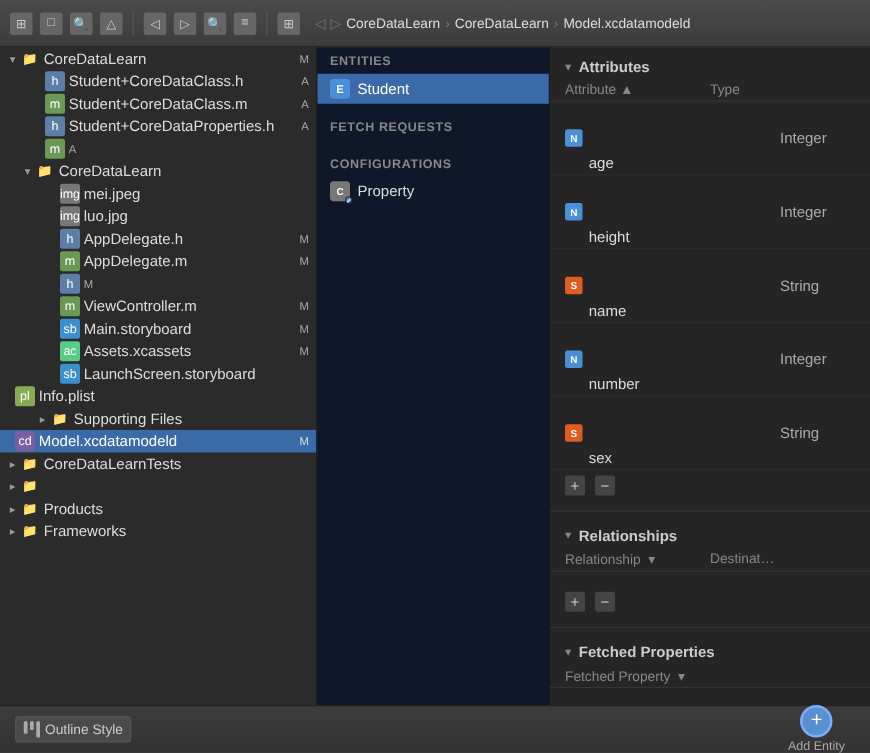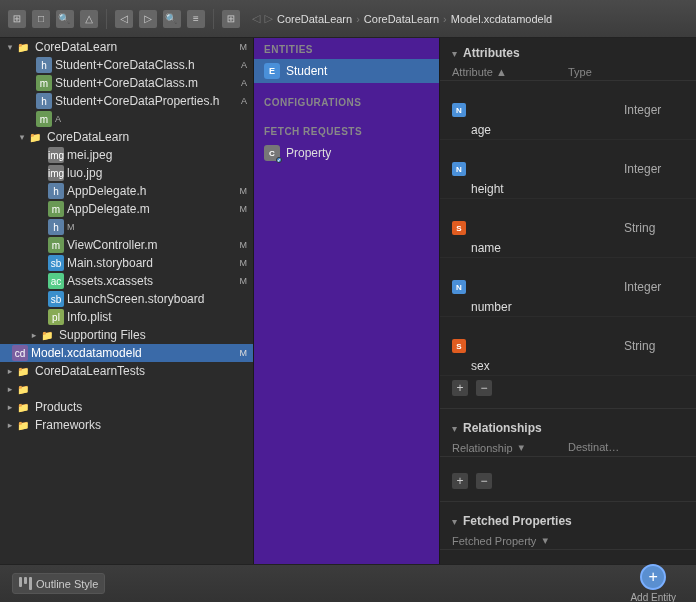--- a/index.html
+++ b/index.html
@@ -100,7 +100,7 @@
     
     .entities-panel {
       width: 186px;
-      background: #4c1d95;
+      background: #0f172a;
       border-right: 1px solid #1a1a1a;
       display: flex;
       flex-direction: column;

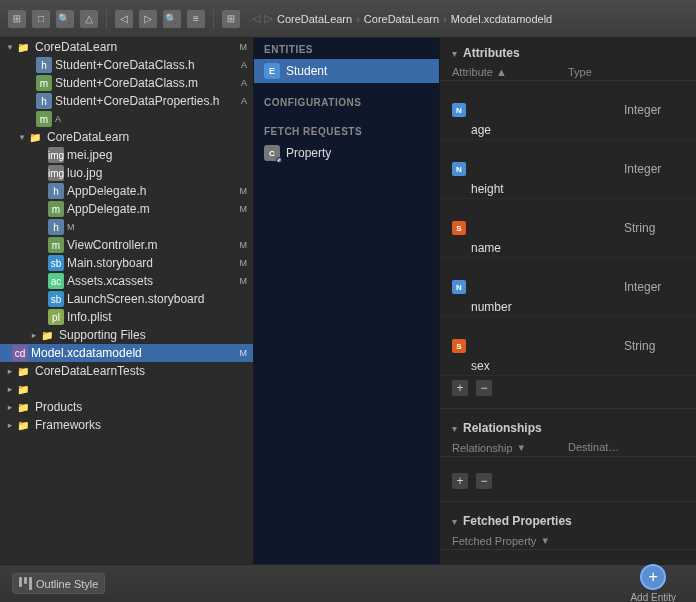--- a/index.html
+++ b/index.html
@@ -456,9 +456,9 @@
       <span class="entity-label">Student</span>
     </div>
 
+    <div class="entities-section-header" style="margin-top:8px;">FETCH REQUESTS</div>
+
     <div class="entities-section-header" style="margin-top:8px;">CONFIGURATIONS</div>
-
-    <div class="entities-section-header" style="margin-top:8px;">FETCH REQUESTS</div>
     <div class="entity-item">
       <div class="entity-icon" style="background:#777; position:relative;">
         <span style="font-size:8px;">C</span>

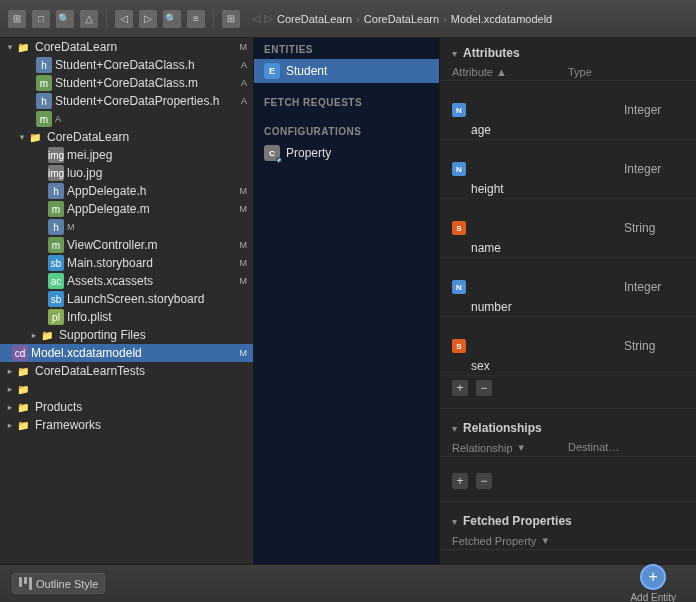--- a/index.html
+++ b/index.html
@@ -405,7 +405,7 @@
       <span class="label">LaunchScreen.storyboard</span>
     </div>
 
-    <div class="tree-item" style="padding-left:36px;">
+    <div class="tree-item" style="">
       <span class="arrow"></span>
       <span class="file-icon icon-plist">pl</span>
       <span class="label">Info.plist</span>

